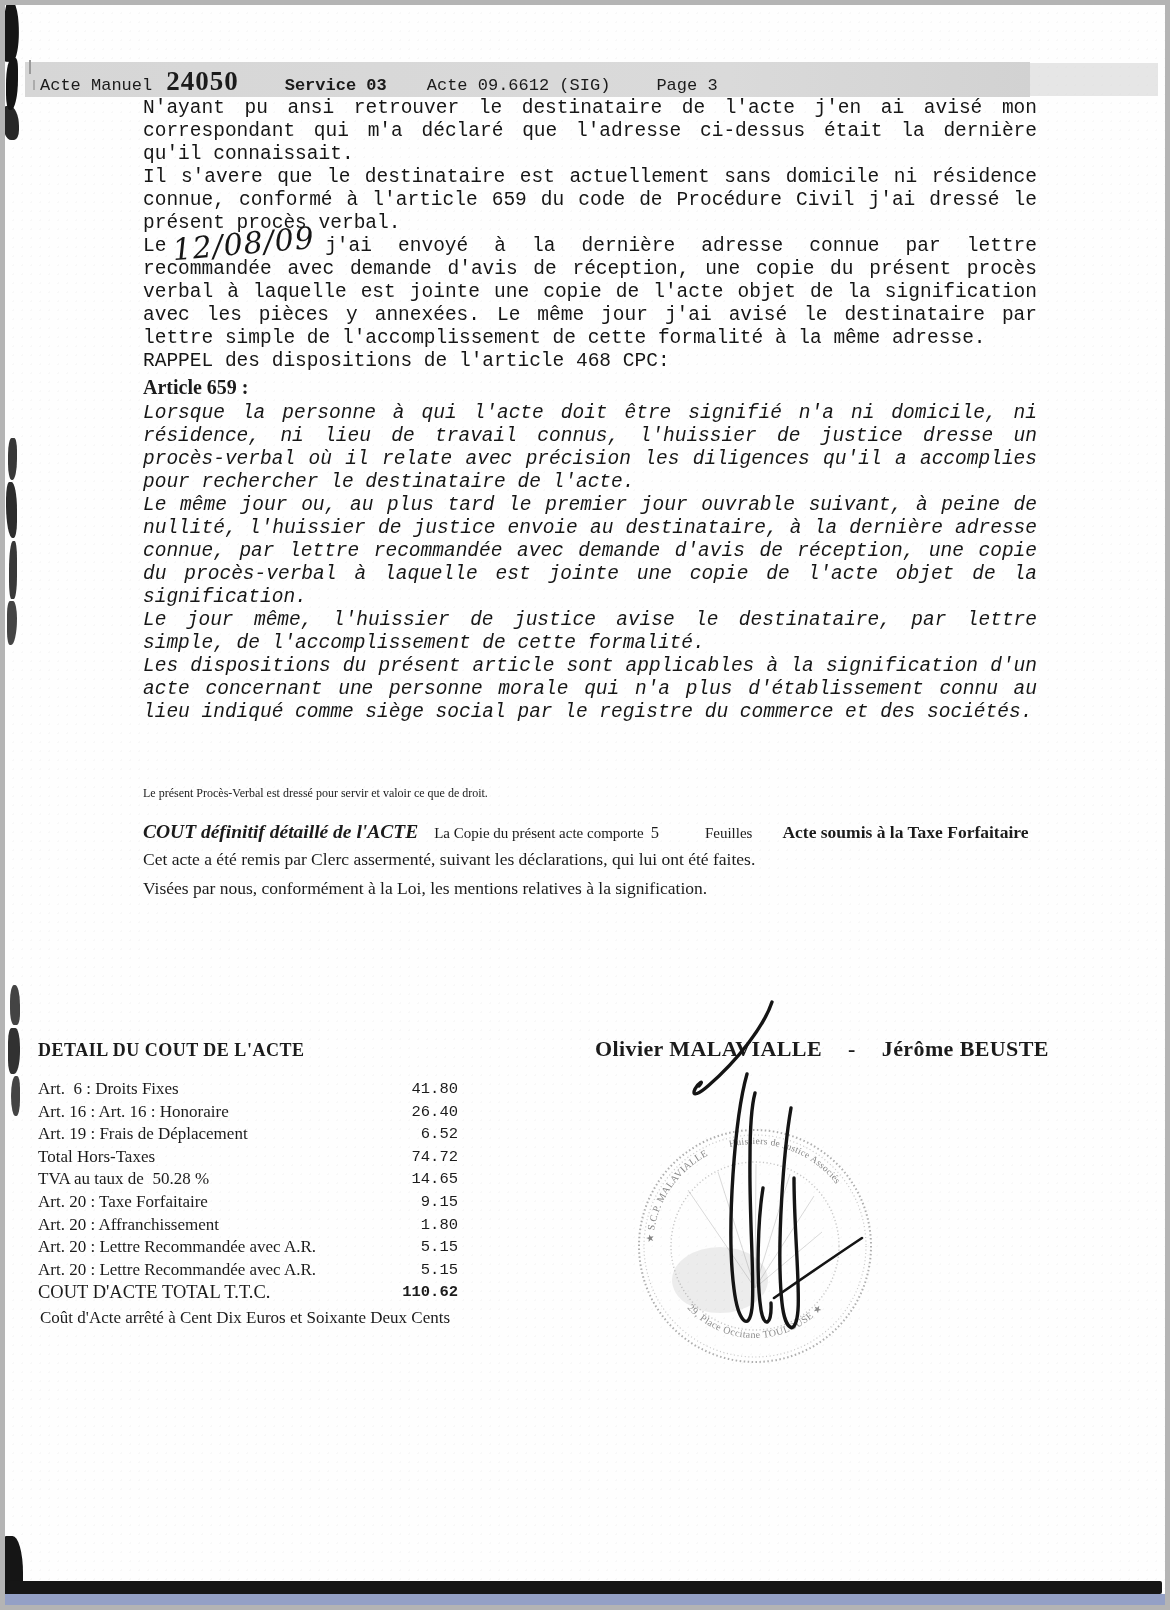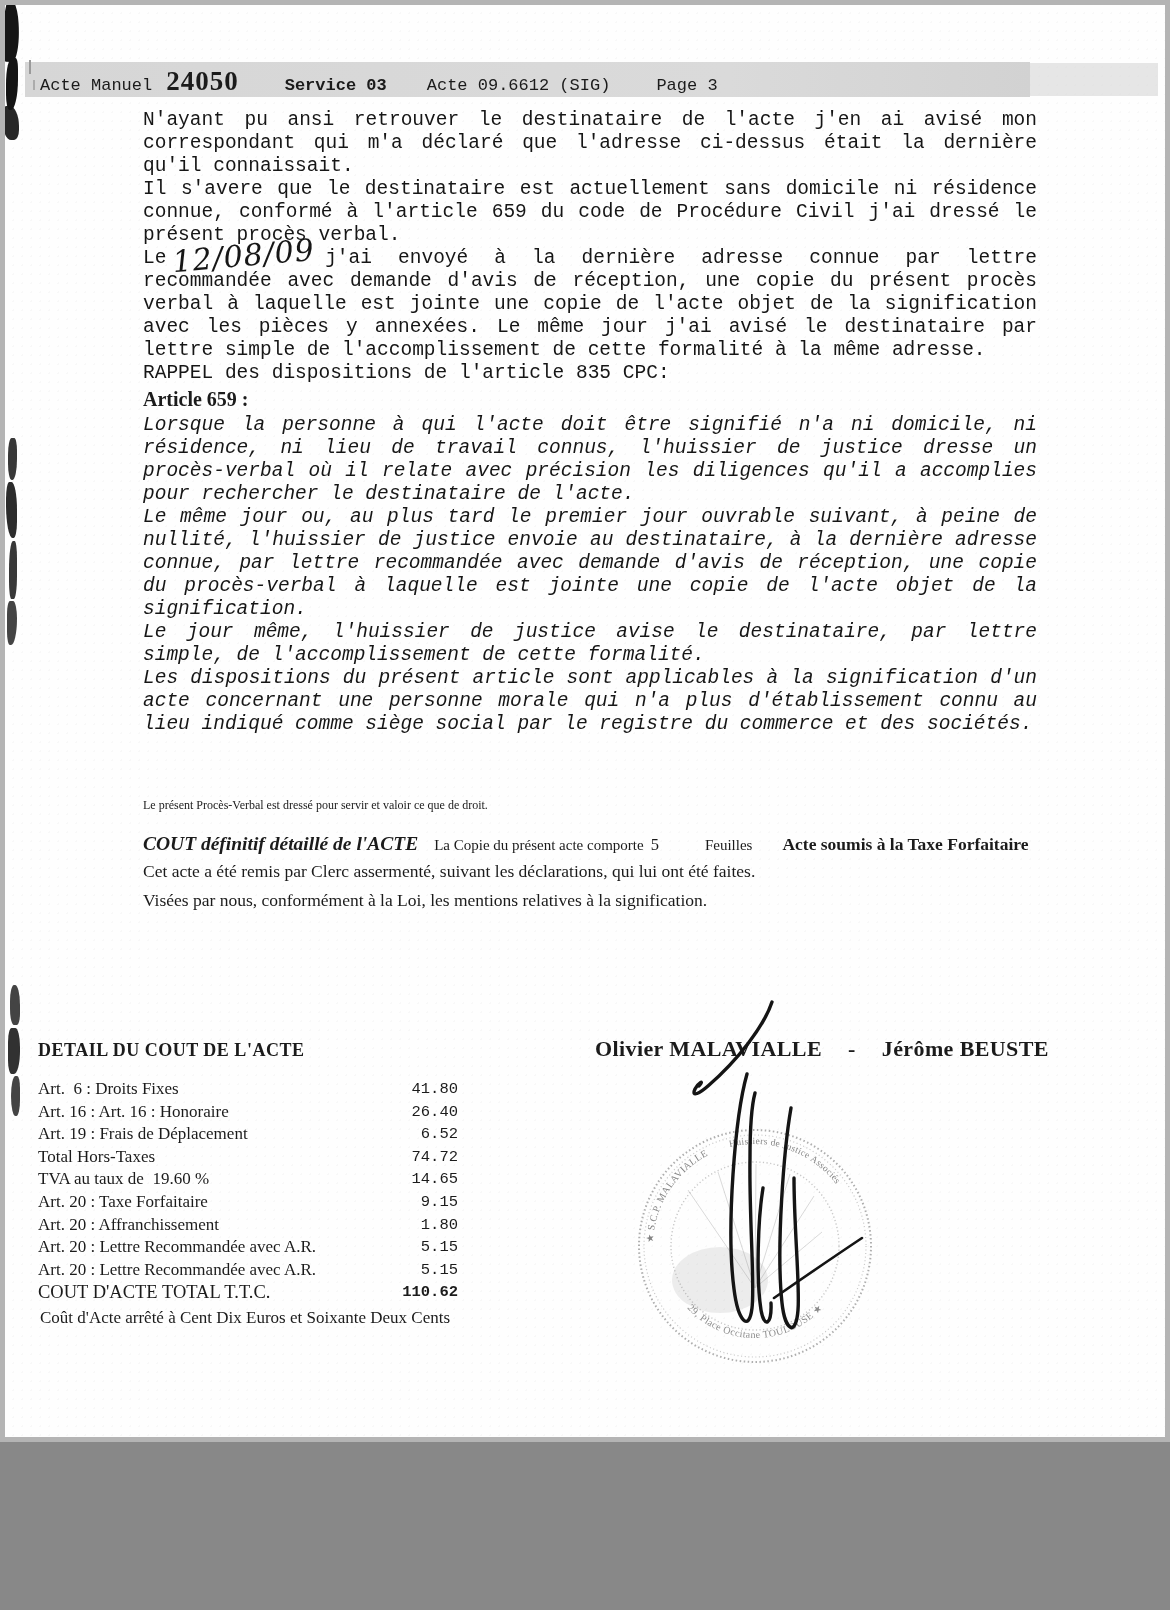--- a/index.html
+++ b/index.html
@@ -4,7 +4,7 @@
 <style>
   html,body{margin:0;padding:0;background:#888;}
   .page{
-    position:relative;width:1170px;height:1442px;background:#fefefe;
+    position:relative;width:1170px;height:1610px;background:#fefefe;
     font-family:"Liberation Serif",serif;color:#1b1b1b;overflow:hidden;
     background-image:radial-gradient(rgba(0,0,0,0.025) 1px, transparent 1px);
     background-size:9px 9px;

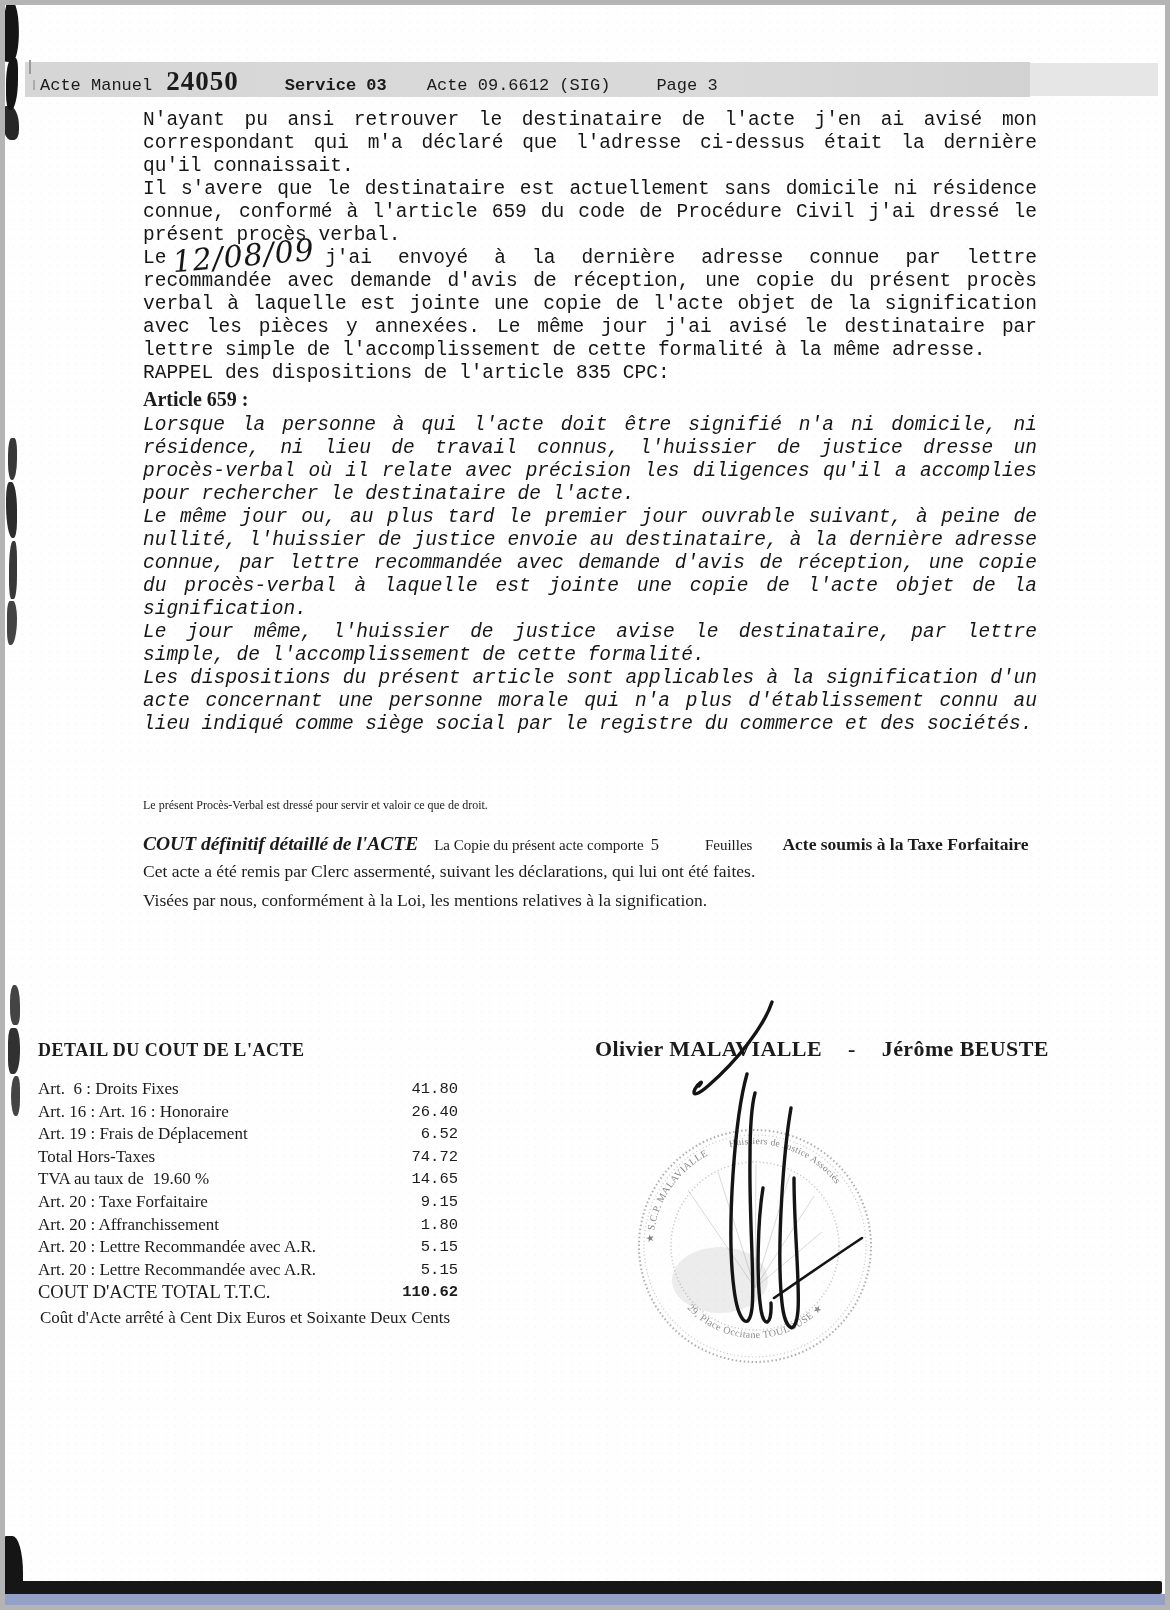--- a/index.html
+++ b/index.html
@@ -23,7 +23,7 @@
   .h-ref{font-family:"Liberation Mono",monospace;font-size:17px;margin-right:46px;}
   .h-page{font-family:"Liberation Mono",monospace;font-size:17px;}
   
-  .textcol{position:absolute;left:143px;top:109px;width:894px;}
+  .textcol{position:absolute;left:143px;top:97px;width:894px;}
   .textcol p{margin:0;}
   .mono{font-family:"Liberation Mono",monospace;font-size:19.5px;line-height:23px;
     text-align:justify;color:#161616;}

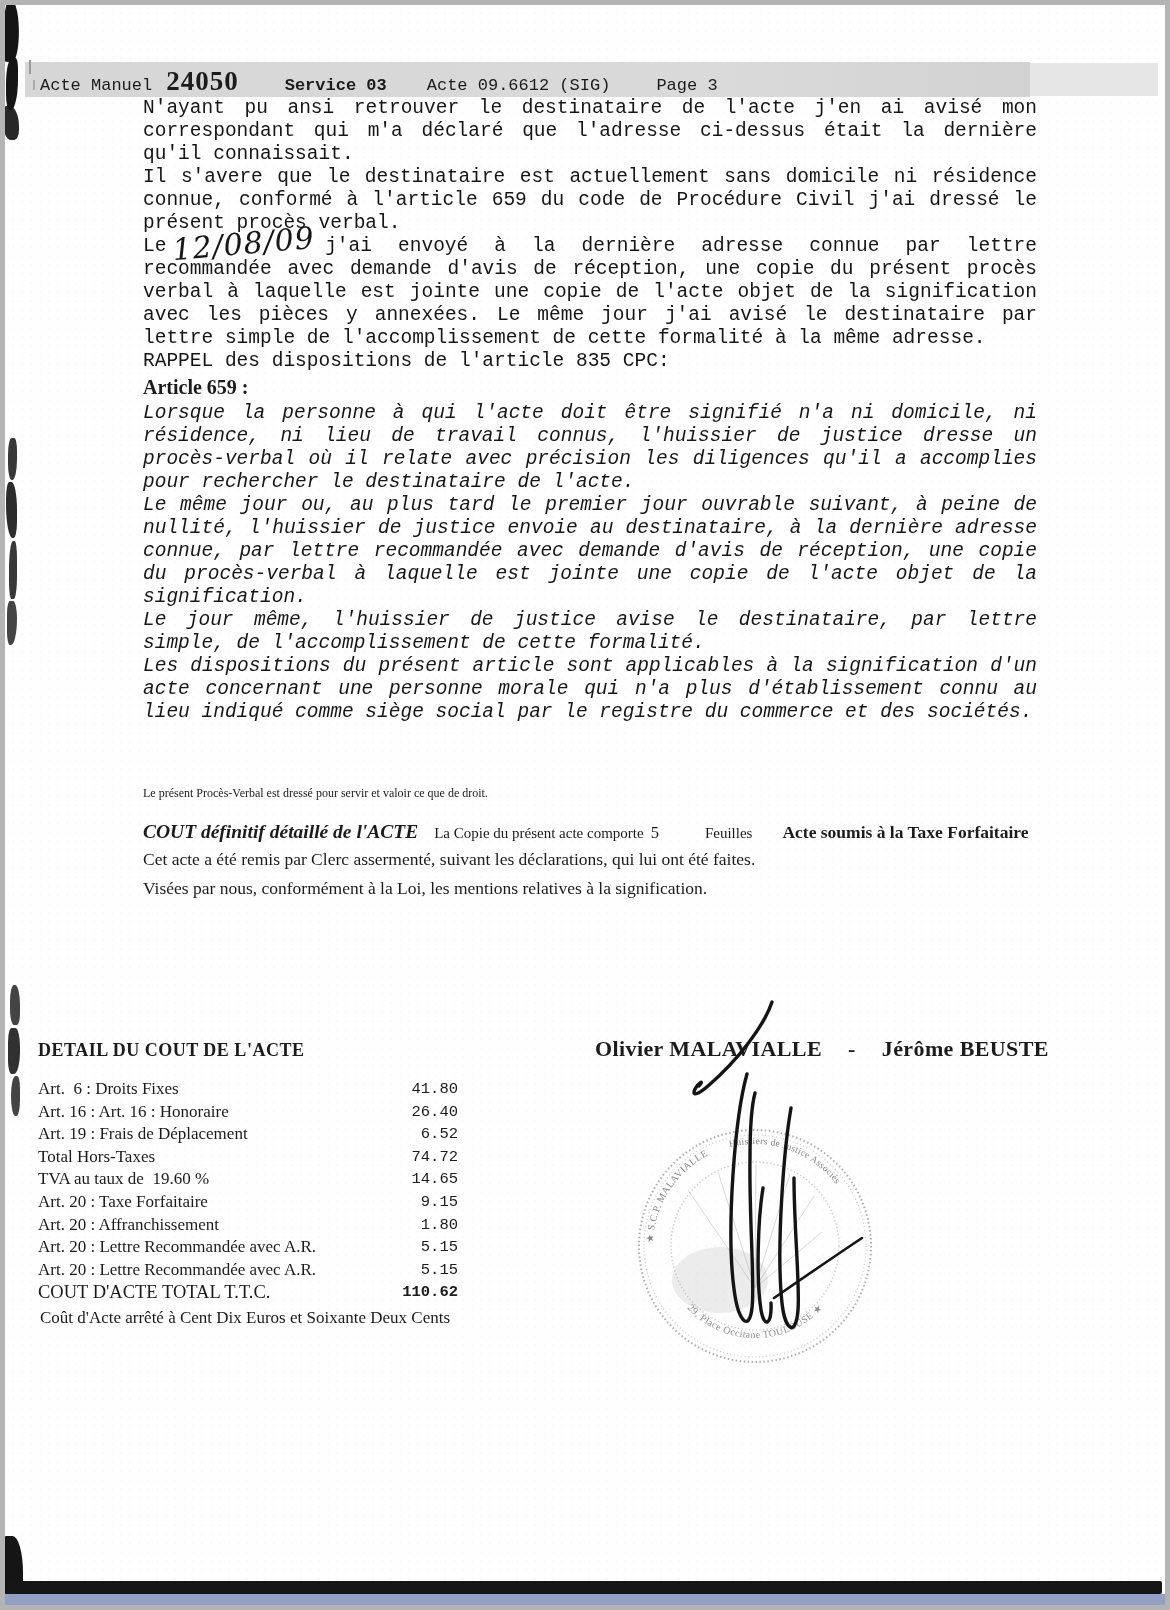--- a/index.html
+++ b/index.html
@@ -100,7 +100,7 @@
     <p class="mono">N'ayant pu ansi retrouver le destinataire de l'acte j'en ai avisé mon correspondant qui m'a déclaré que l'adresse ci-dessus était la dernière qu'il connaissait.</p>
     <p class="mono mt22">Il s'avere que le destinataire est actuellement sans domicile ni résidence connue, conformé à l'article 659 du code de Procédure Civil j'ai dressé le présent procès verbal.</p>
     <p class="mono"><span>Le</span><span class="hand">12/08/09</span><span>j'ai envoyé à la dernière adresse connue par lettre recommandée avec demande d'avis de réception, une copie du présent procès verbal à laquelle est jointe une copie de l'acte objet de la signification avec les pièces y annexées. Le même jour j'ai avisé le destinataire par lettre simple de l'accomplissement de cette formalité à la même adresse.</span></p>
-    <p class="mono mt24">RAPPEL des dispositions de l'article 835 CPC:</p>
+    <p class="mono mt24">RAPPEL des dispositions de l'article 468 CPC:</p>
     <p class="article-heading">Article 659 :</p>
     <p class="mono it">Lorsque la personne à qui l'acte doit être signifié n'a ni domicile, ni résidence, ni lieu de travail connus, l'huissier de justice dresse un procès-verbal où il relate avec précision les diligences qu'il a accomplies pour rechercher le destinataire de l'acte.</p>
     <p class="mono it mt23">Le même jour ou, au plus tard le premier jour ouvrable suivant, à peine de nullité, l'huissier de justice envoie au destinataire, à la dernière adresse connue, par lettre recommandée avec demande d'avis de réception, une copie du procès-verbal à laquelle est jointe une copie de l'acte objet de la signification.</p>

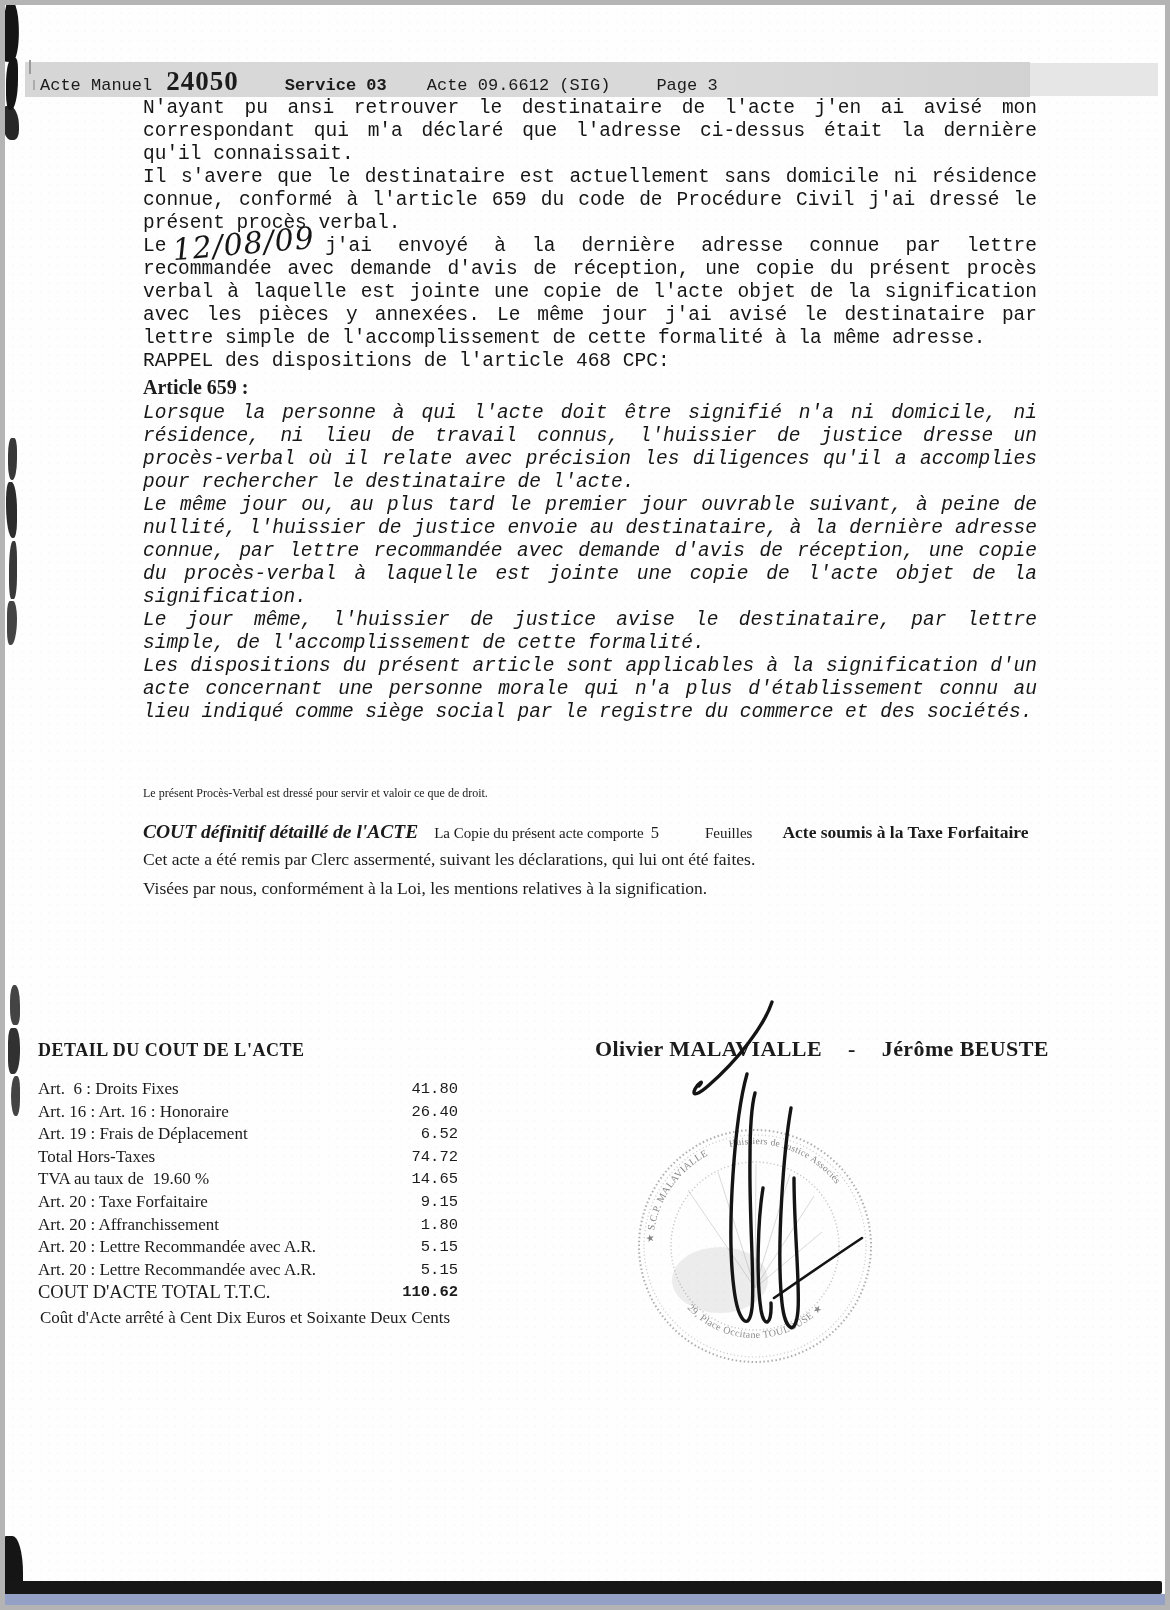--- a/index.html
+++ b/index.html
@@ -141,7 +141,7 @@
       <span class="t-value">74.72</span>
     </div>
     <div class="t-row">
-      <span class="t-label">TVA au taux de  19.60 %</span>
+      <span class="t-label">TVA au taux de  50.28 %</span>
       <span class="t-value">14.65</span>
     </div>
     <div class="t-row">

